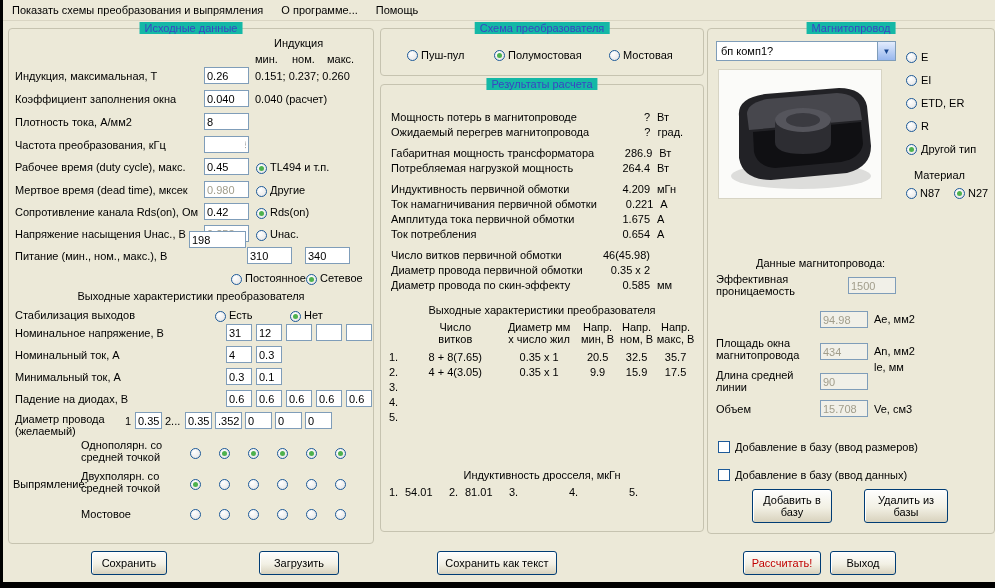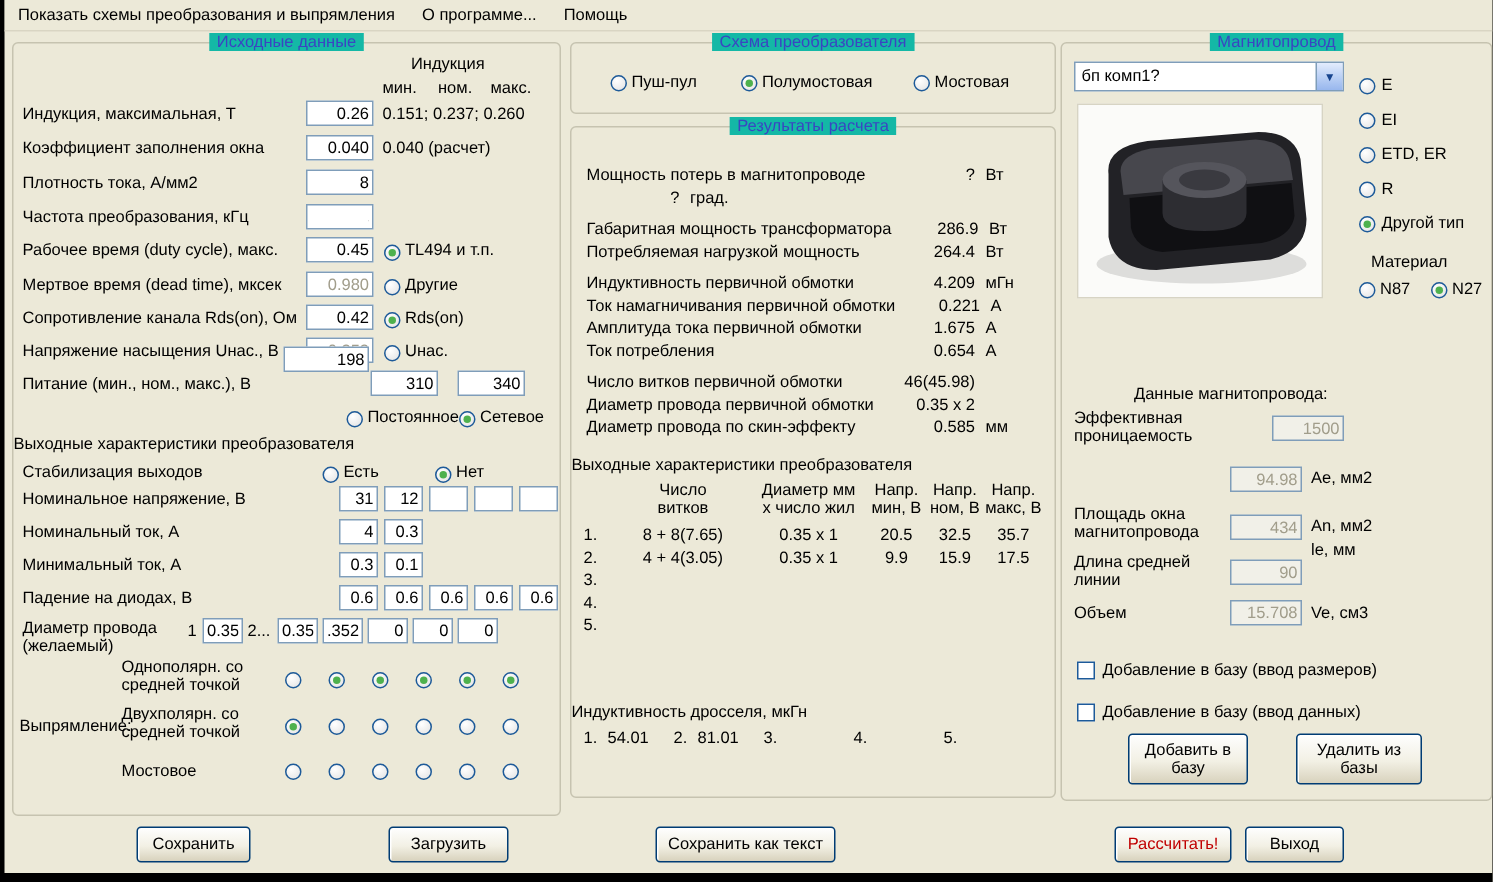--- a/index.html
+++ b/index.html
@@ -15,7 +15,7 @@
   .lbl{position:absolute;white-space:nowrap}
   .wrap{position:absolute;line-height:12px;white-space:normal}
   .inp{position:absolute;height:17px;border:1px solid #7f9db9;background:#fff;
-       font-family:"Liberation Sans",sans-serif;font-size:11px;padding:0 2px;text-align:right;box-sizing:border-box}
+       font-family:"Liberation Sans",sans-serif;font-size:11px;padding:0 2px;text-align:left;box-sizing:border-box}
   .inp.dis{color:#a19d8b}
   .inp.gray{color:#a19d8b;background:#f1f0e8}
   .radio{position:absolute;width:11px;height:11px;border-radius:50%;box-sizing:border-box;

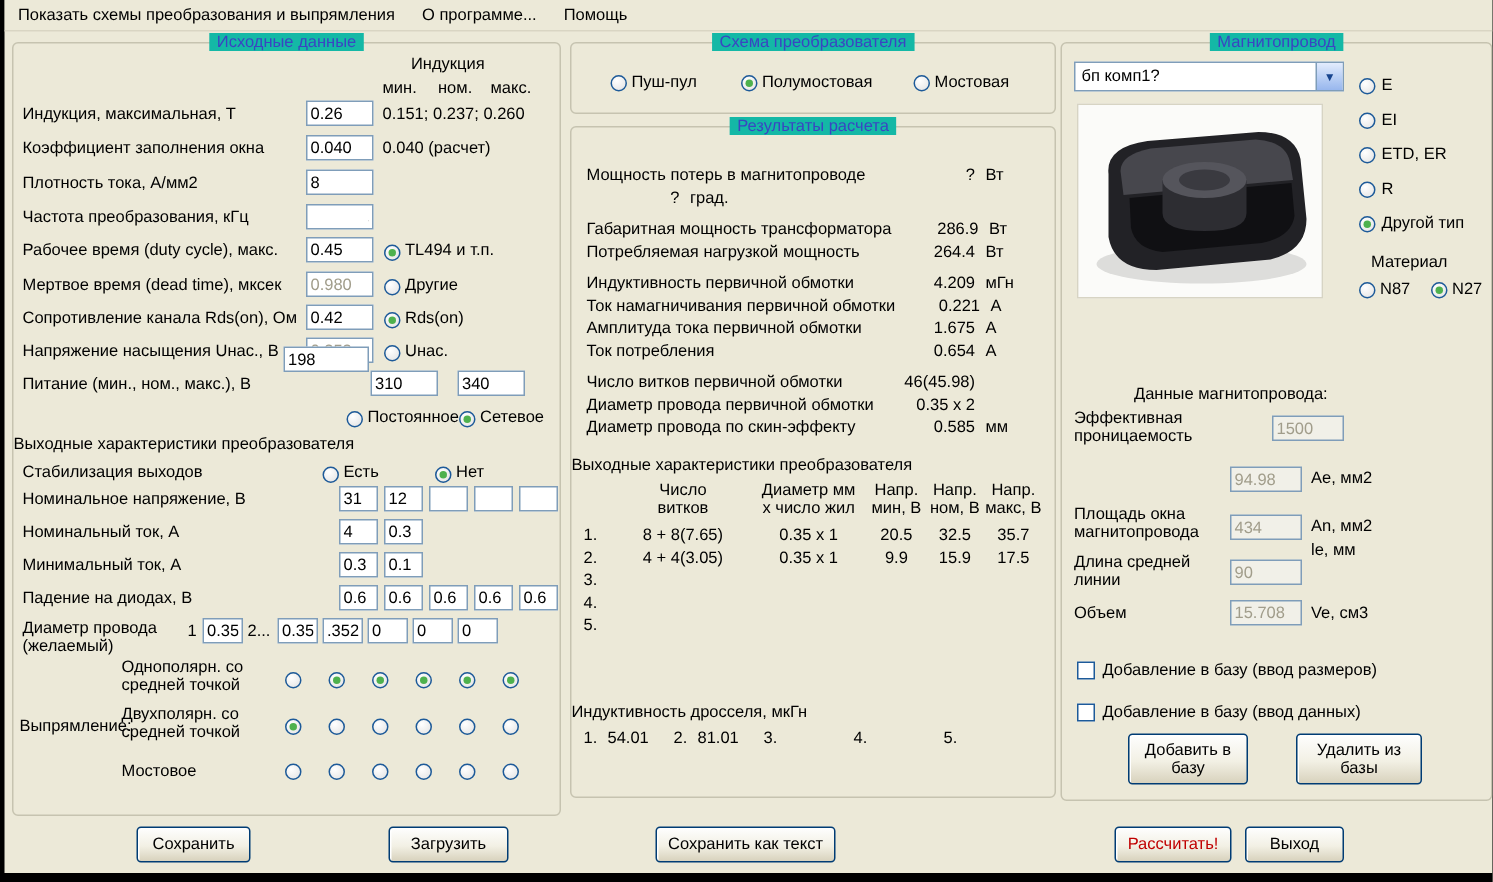--- a/index.html
+++ b/index.html
@@ -193,6 +193,7 @@
         <span class="ru">Вт</span>
     </div>
     <div class="rrow" style="top:41px">
+      <span class="rl">Ожидаемый перегрев магнитопровода</span>
         <span class="rv">?</span>
         <span class="ru">град.</span>
     </div>

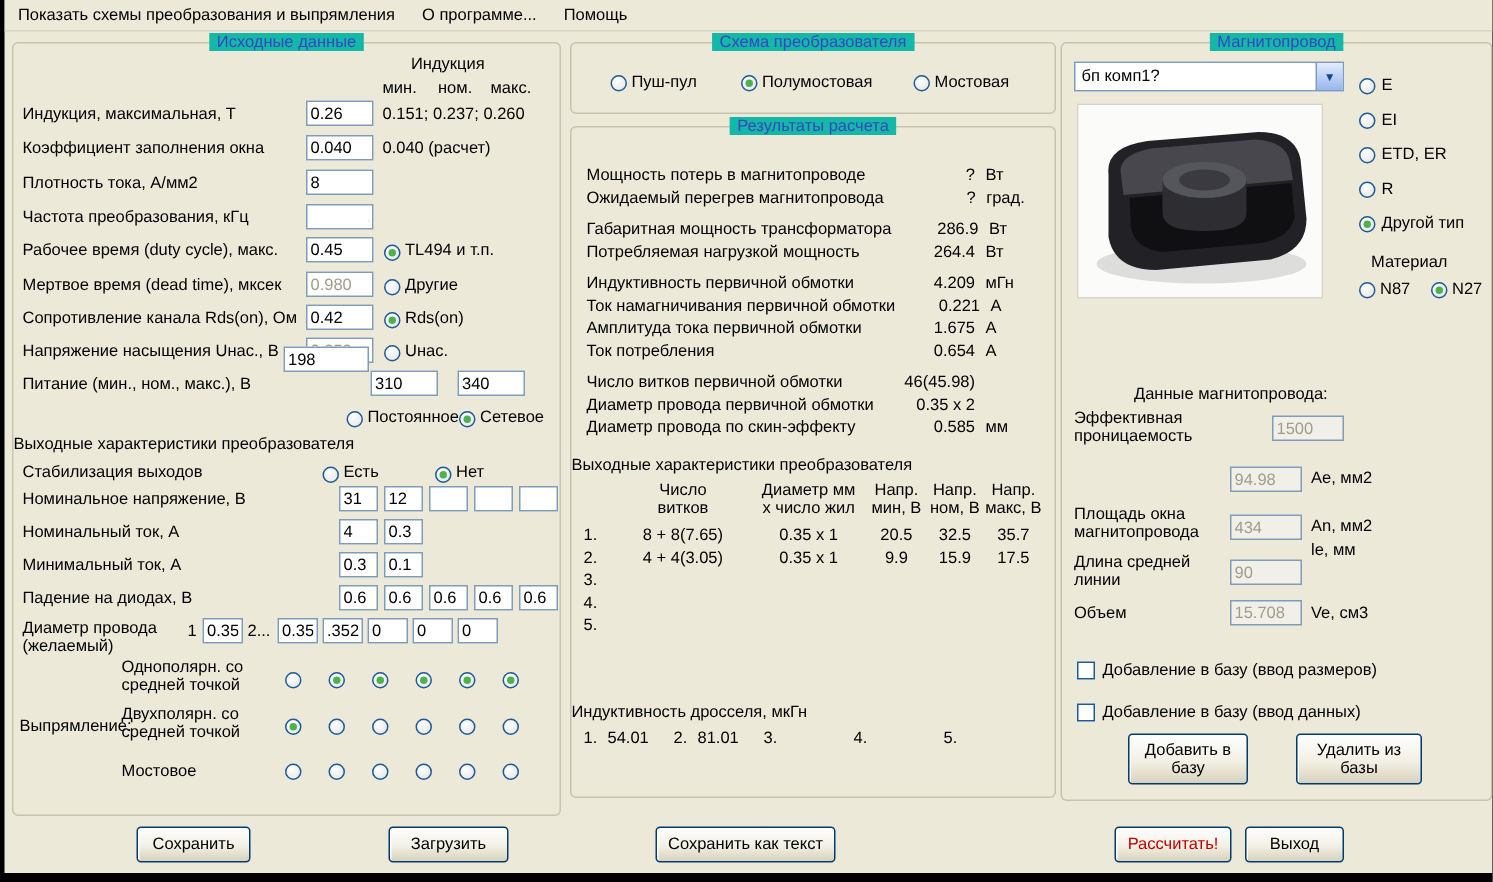--- a/index.html
+++ b/index.html
@@ -42,7 +42,7 @@
   .tn{width:20px}.tt{width:96px;text-align:center}.tw{width:76px;text-align:center}
   .tv1{width:44px;text-align:center}.tv2{width:36px;text-align:center}.tv3{width:44px;text-align:center}
   .ckn{width:16px}.ckv{width:44px}
-  .hdr{position:absolute;left:0;right:0;text-align:left}
+  .hdr{position:absolute;left:0;right:0;text-align:center}
 </style>
 </head>
 <body>

